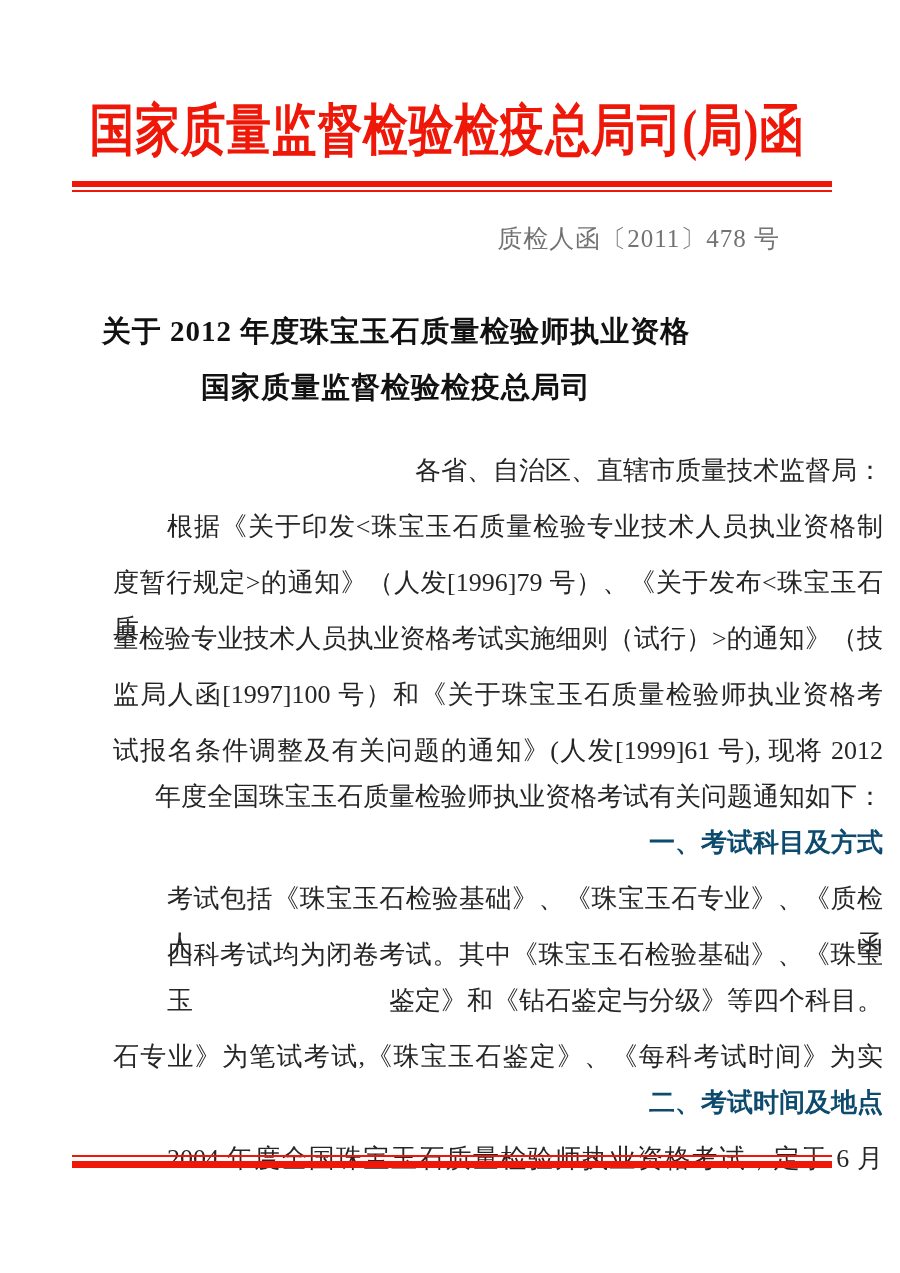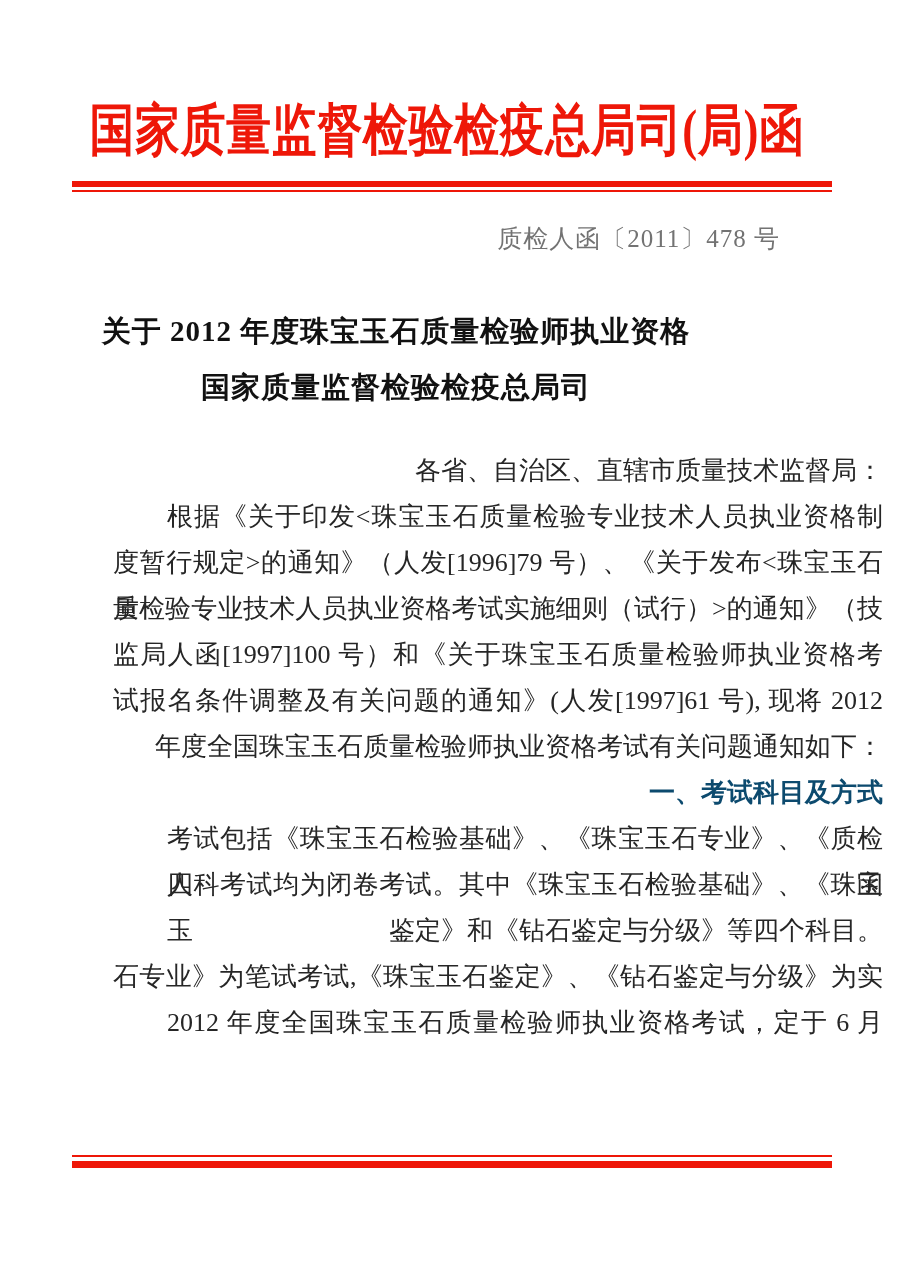--- a/index.html
+++ b/index.html
@@ -56,7 +56,7 @@
     font-size:26px;line-height:46px;color:var(--ink);
   }
   .line{height:46px;overflow:visible;text-align:right;}
-  .line.j{text-align:justify;text-align-last:justify;}
+  .line.j{text-align:justify;text-align-last:justify;margin-top:10px;}
   .line.b{font-weight:bold;color:#0c4a6e;}
   .line.ind1{padding-left:40px;}
   .line.ind2{padding-left:54px;}

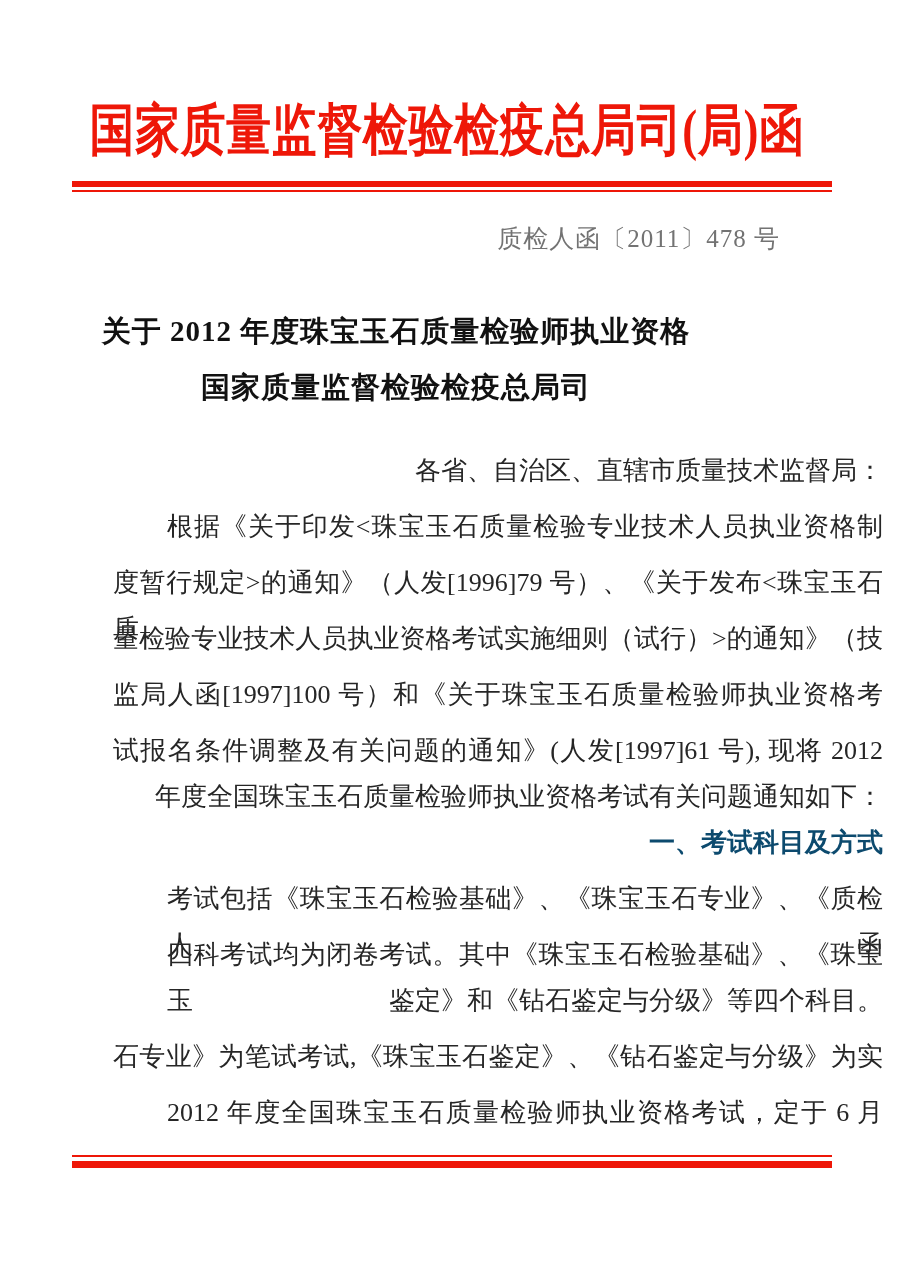--- a/index.html
+++ b/index.html
@@ -86,7 +86,7 @@
       <div class="line j">度暂行规定&gt;的通知》（人发[1996]79 号）、《关于发布&lt;珠宝玉石质</div>
       <div class="line j">量检验专业技术人员执业资格考试实施细则（试行）&gt;的通知》（技</div>
       <div class="line j">监局人函[1997]100 号）和《关于珠宝玉石质量检验师执业资格考</div>
-      <div class="line j">试报名条件调整及有关问题的通知》(人发[1997]61 号), 现将 2012</div>
+      <div class="line j">试报名条件调整及有关问题的通知》(人发[1999]61 号), 现将 2012</div>
       <div class="line">年度全国珠宝玉石质量检验师执业资格考试有关问题通知如下：</div>
       <div class="line b ind1">一、考试科目及方式</div>
       <div class="line j ind2">考试包括《珠宝玉石检验基础》、《珠宝玉石专业》、《质检人函</div>

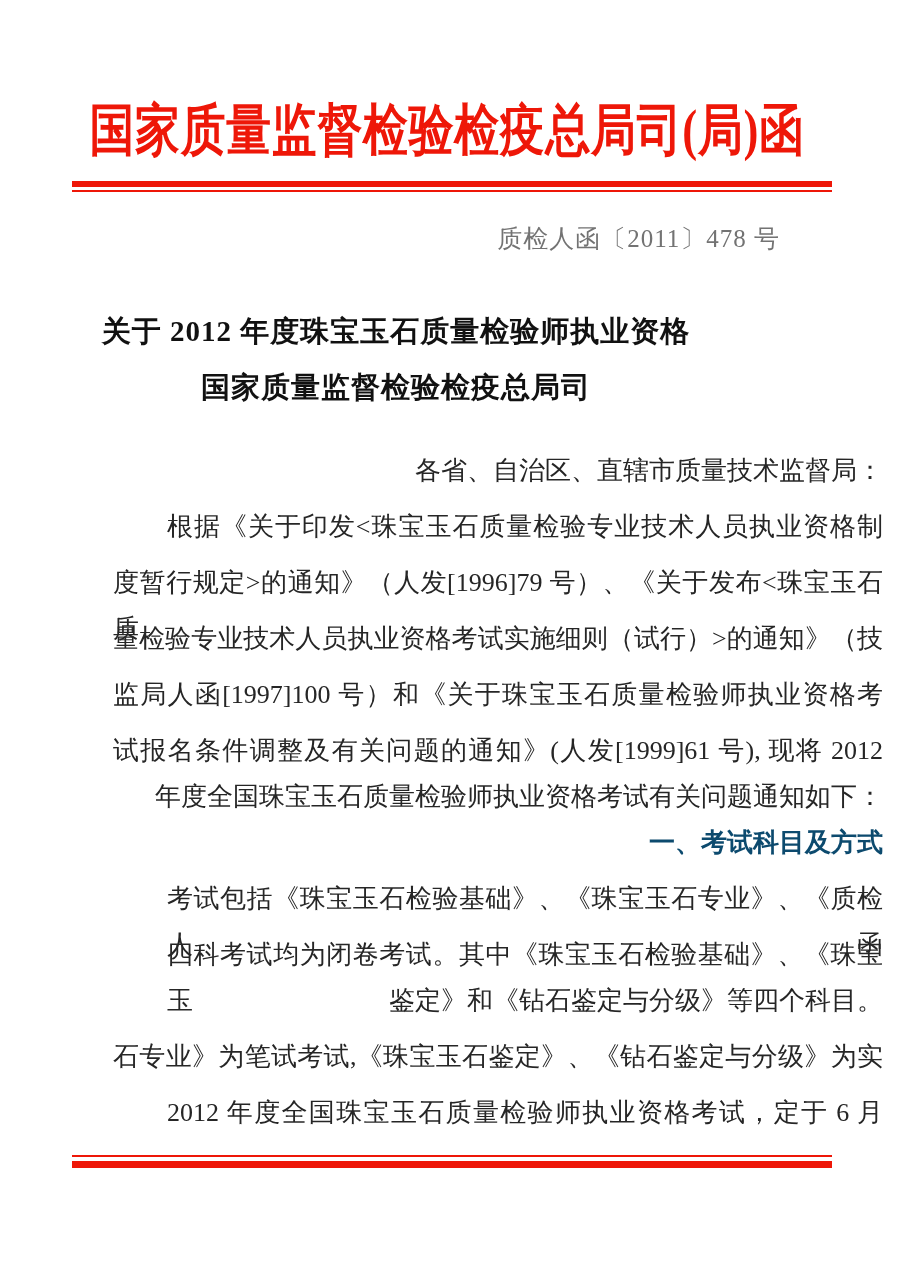--- a/index.html
+++ b/index.html
@@ -92,7 +92,7 @@
       <div class="line j ind2">考试包括《珠宝玉石检验基础》、《珠宝玉石专业》、《质检人函</div>
       <div class="line j ind2">四科考试均为闭卷考试。其中《珠宝玉石检验基础》、《珠宝玉</div>
       <div class="line">鉴定》和《钻石鉴定与分级》等四个科目。</div>
-      <div class="line j">石专业》为笔试考试,《珠宝玉石鉴定》、《钻石鉴定与分级》为实</div>
+      <div class="line j">石专业》为笔试考试,《珠宝玉石鉴定》、《每科考试时间》为实</div>
       <div class="line j ind2">2012 年度全国珠宝玉石质量检验师执业资格考试，定于 6 月</div>
     </div>
 

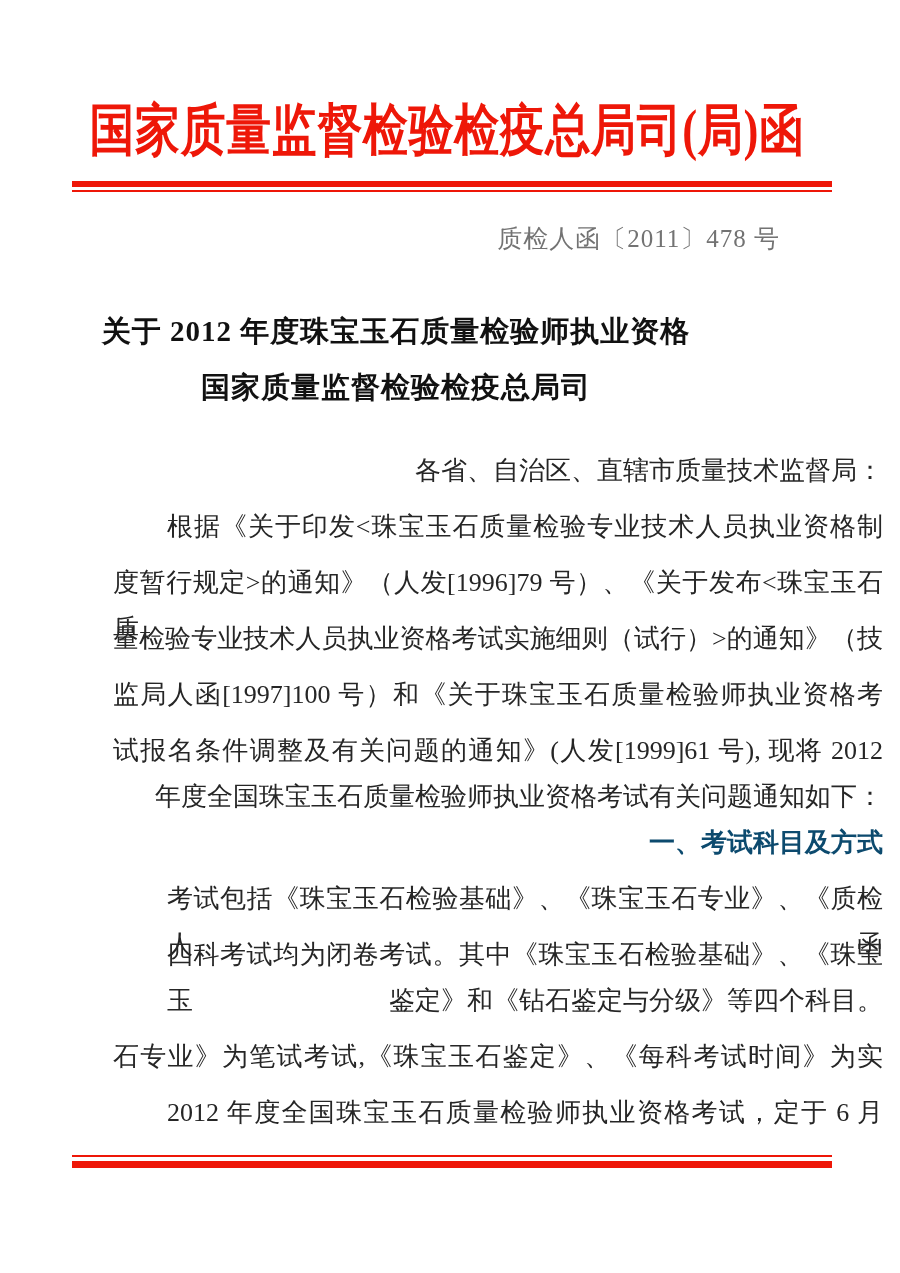--- a/index.html
+++ b/index.html
@@ -93,6 +93,7 @@
       <div class="line j ind2">四科考试均为闭卷考试。其中《珠宝玉石检验基础》、《珠宝玉</div>
       <div class="line">鉴定》和《钻石鉴定与分级》等四个科目。</div>
       <div class="line j">石专业》为笔试考试,《珠宝玉石鉴定》、《每科考试时间》为实</div>
+      <div class="line b ind1">二、考试时间及地点</div>
       <div class="line j ind2">2012 年度全国珠宝玉石质量检验师执业资格考试，定于 6 月</div>
     </div>
 

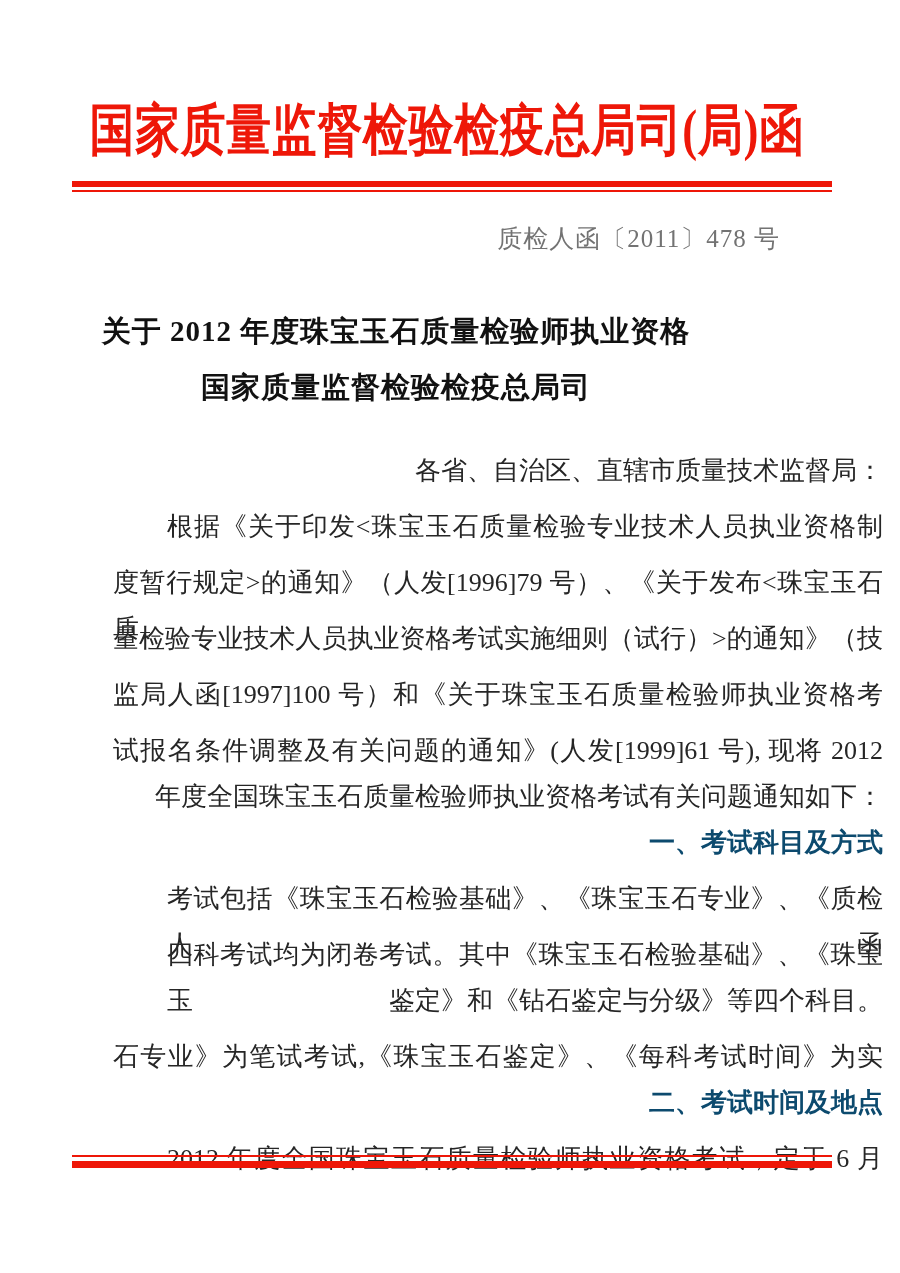--- a/index.html
+++ b/index.html
@@ -94,7 +94,7 @@
       <div class="line">鉴定》和《钻石鉴定与分级》等四个科目。</div>
       <div class="line j">石专业》为笔试考试,《珠宝玉石鉴定》、《每科考试时间》为实</div>
       <div class="line b ind1">二、考试时间及地点</div>
-      <div class="line j ind2">2012 年度全国珠宝玉石质量检验师执业资格考试，定于 6 月</div>
+      <div class="line j ind2">2004 年度全国珠宝玉石质量检验师执业资格考试，定于 6 月</div>
     </div>
 
   <div class="rule f-thin"></div>

